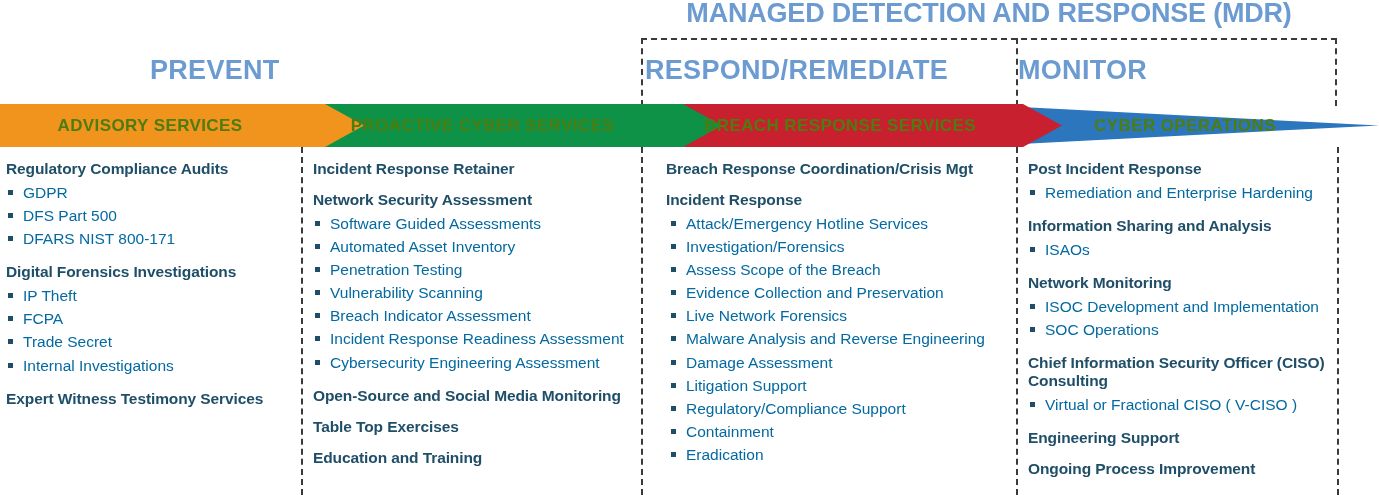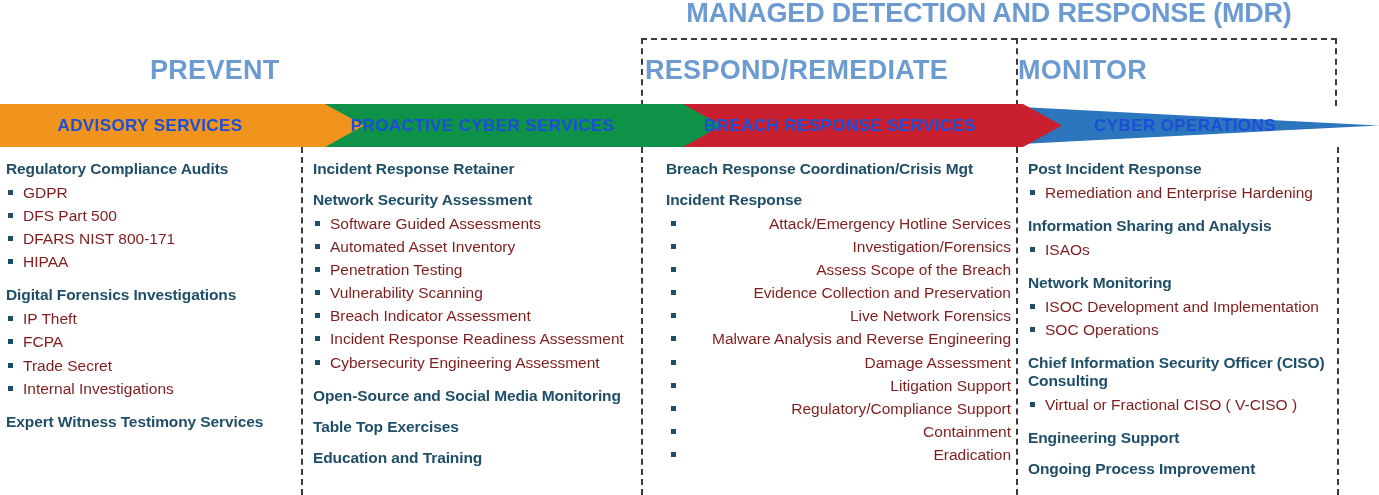--- a/index.html
+++ b/index.html
@@ -83,7 +83,7 @@
     height: 43px;
     line-height: 43px;
     text-align: center;
-    color: #1d4ed8;
+    color: #4d7c0f;
     font-size: 17px;
     font-weight: bold;
     letter-spacing: 0.4px;

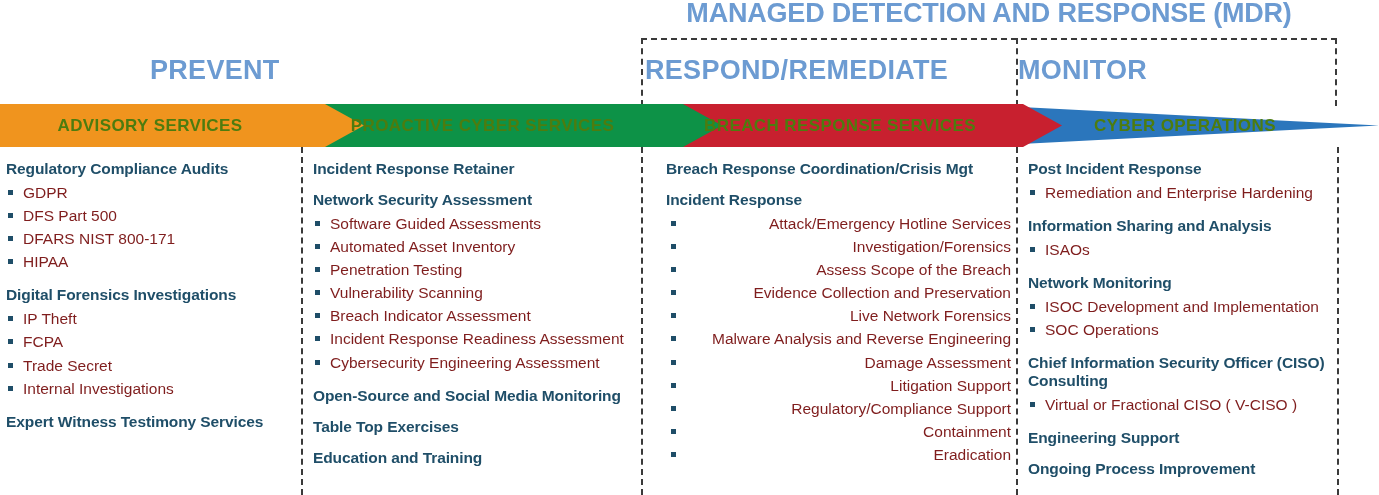--- a/index.html
+++ b/index.html
@@ -138,7 +138,7 @@
   }
   ul.items li {
     position: relative;
-    color: #7f1d1d;
+    color: #0369a1;
     font-size: 15.5px;
     line-height: 1.49;
     padding-left: 17px;

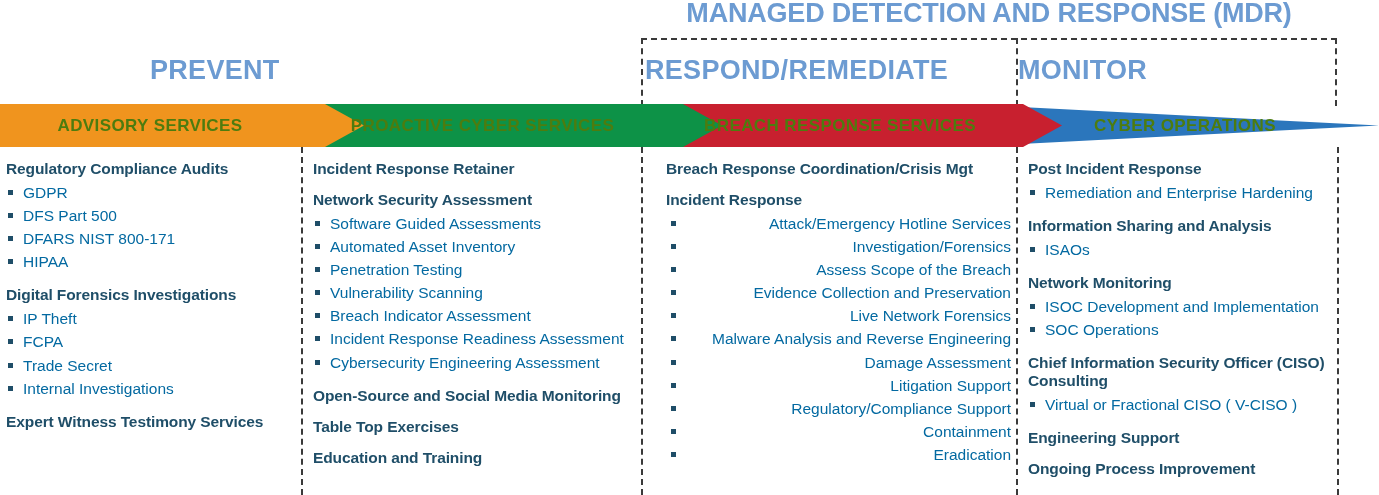--- a/index.html
+++ b/index.html
@@ -154,7 +154,7 @@
     background: #1F4E68;
   }
   
-  .col3 ul.items li { padding-left: 20px; text-align: right; }
+  .col3 ul.items li { padding-left: 20px; }
   .col3 ul.items li::before { left: 5px; }
 </style>
 </head>

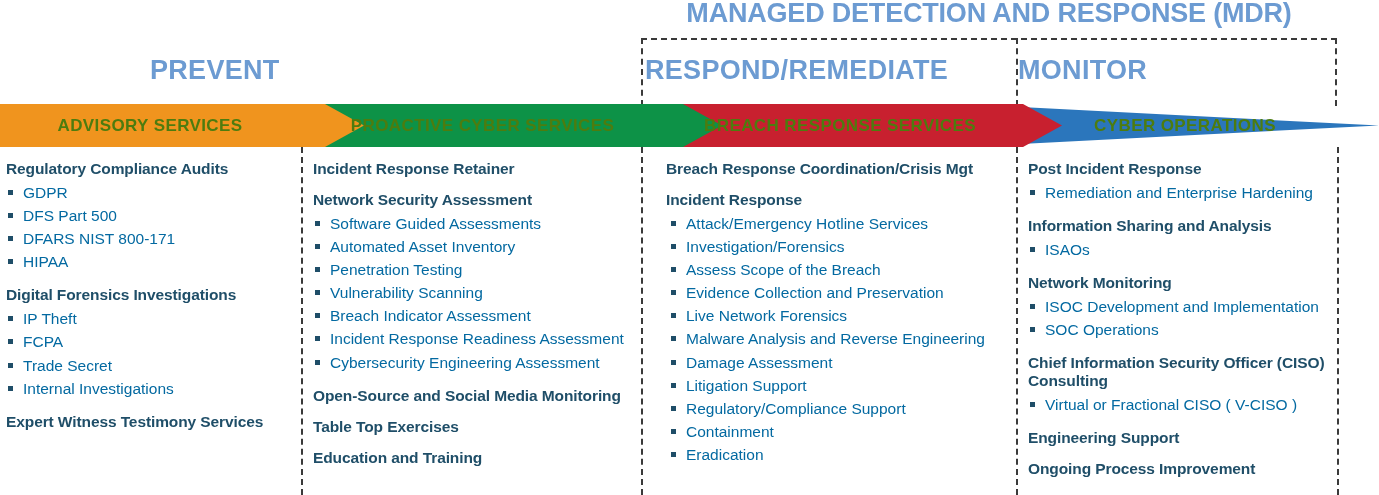--- a/index.html
+++ b/index.html
@@ -197,7 +197,6 @@
           <li>GDPR</li>
           <li>DFS Part 500</li>
           <li>DFARS NIST 800-171</li>
-          <li>HIPAA</li>
         </ul>
       </div>
       <div class="grp">

